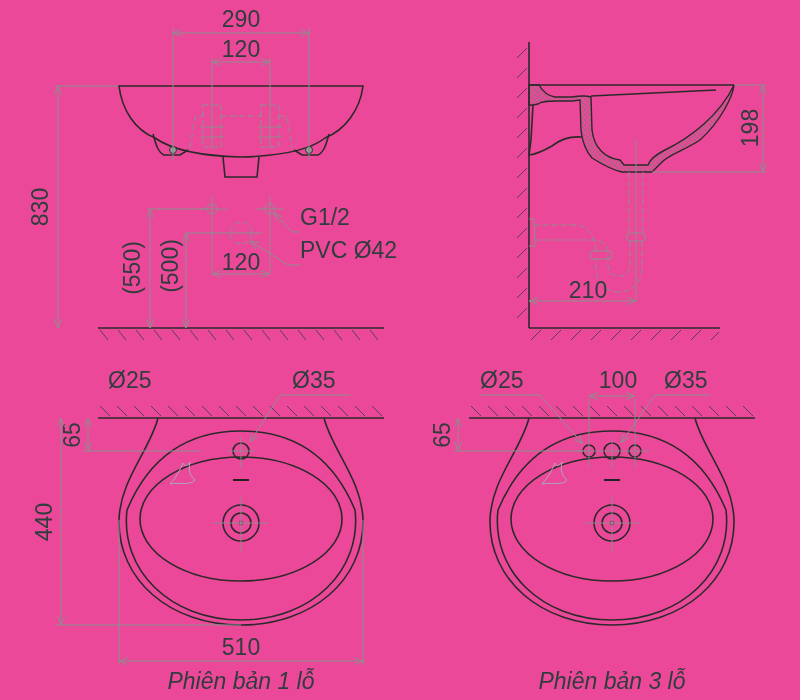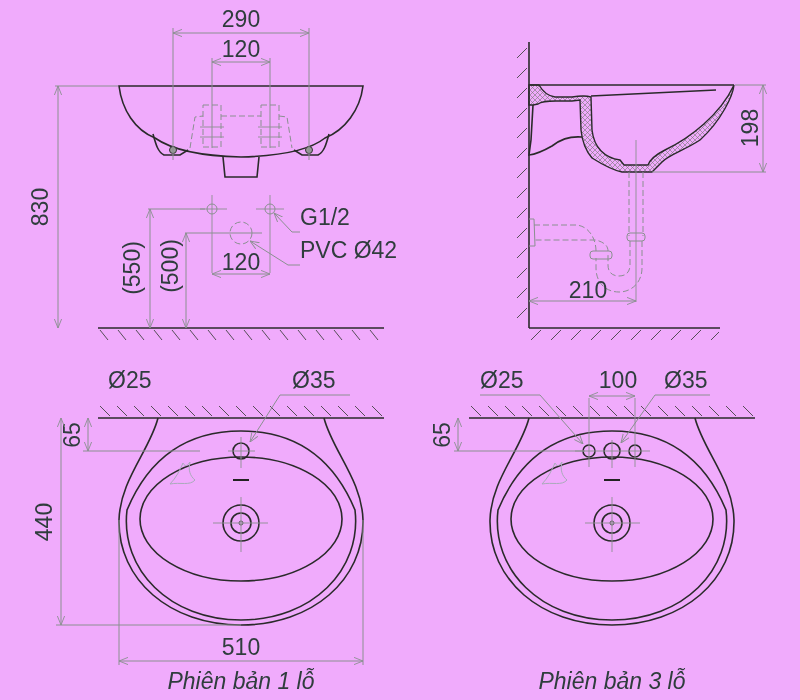--- a/index.html
+++ b/index.html
@@ -3,7 +3,7 @@
 <meta charset="utf-8">
 <style>
   html,body{margin:0;padding:0;background:#ffffff;}
-  #canvas{position:relative;width:800px;height:700px;overflow:hidden;background:#f0abfc;}
+  #canvas{position:relative;width:800px;height:700px;overflow:hidden;background:#ec4899;}
   svg{position:absolute;left:0;top:0;}
   .dimtext{font-family:"Liberation Sans",sans-serif;font-size:23px;fill:#2f3d3d;}
   .caption{font-family:"Liberation Sans",sans-serif;font-size:23px;font-style:italic;fill:#2f3d3d;}

